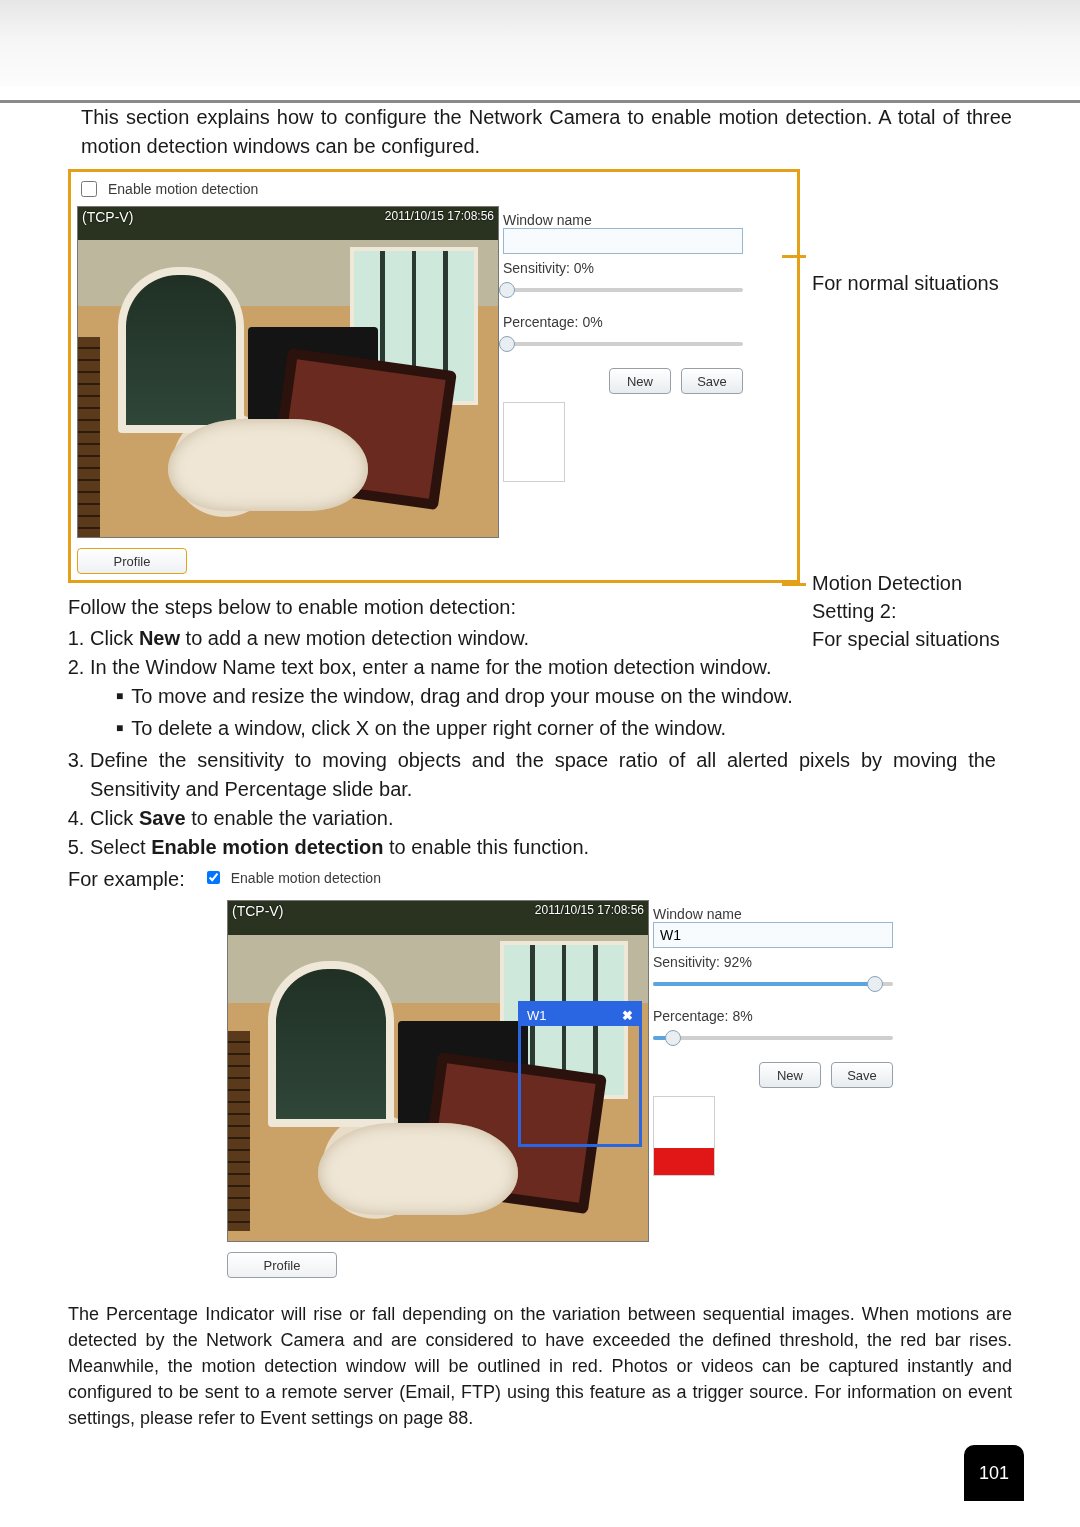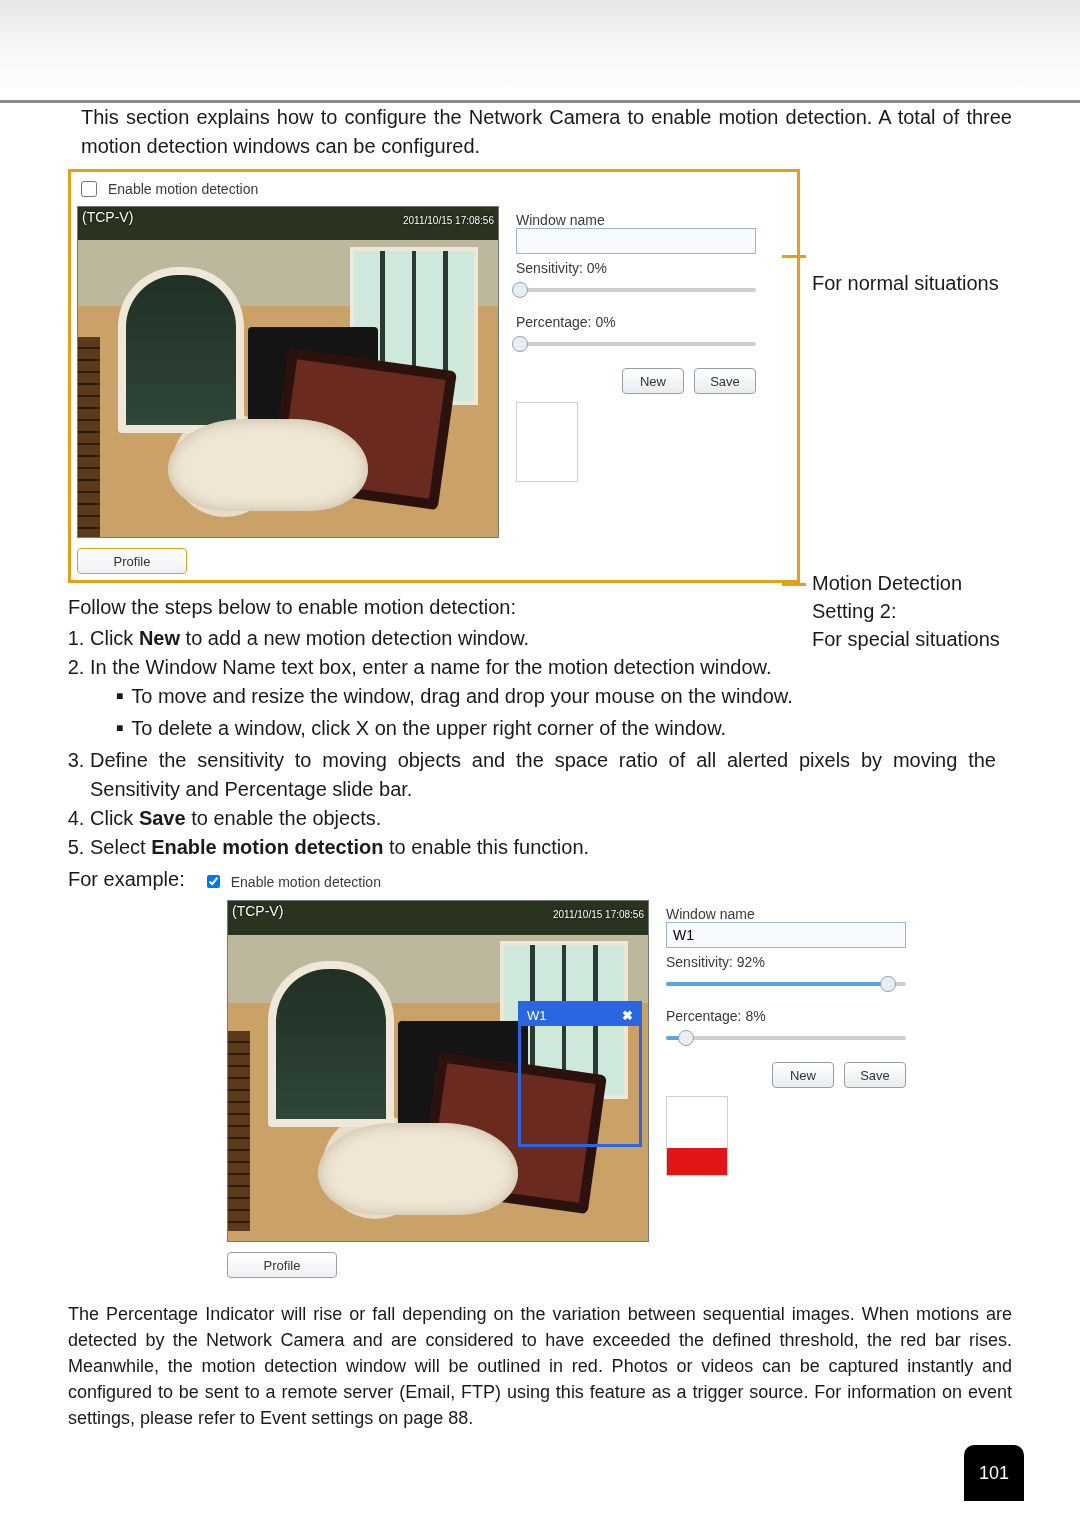--- a/index.html
+++ b/index.html
@@ -24,7 +24,7 @@
   .md-panel.noborder{border-color:transparent}
   .md-head{display:flex;align-items:center;gap:8px;padding:6px 6px}
   .md-head input[type=checkbox]{width:16px;height:16px}
-  .md-body{display:flex;gap:17px;padding:0 6px 6px 6px}
+  .md-body{display:flex;gap:4px;padding:0 6px 6px 6px}
   .cam{position:relative;width:420px;height:330px;overflow:hidden;
     background:
       radial-gradient(circle at 35% 78%,#e9dcc7 0 52px,transparent 53px),

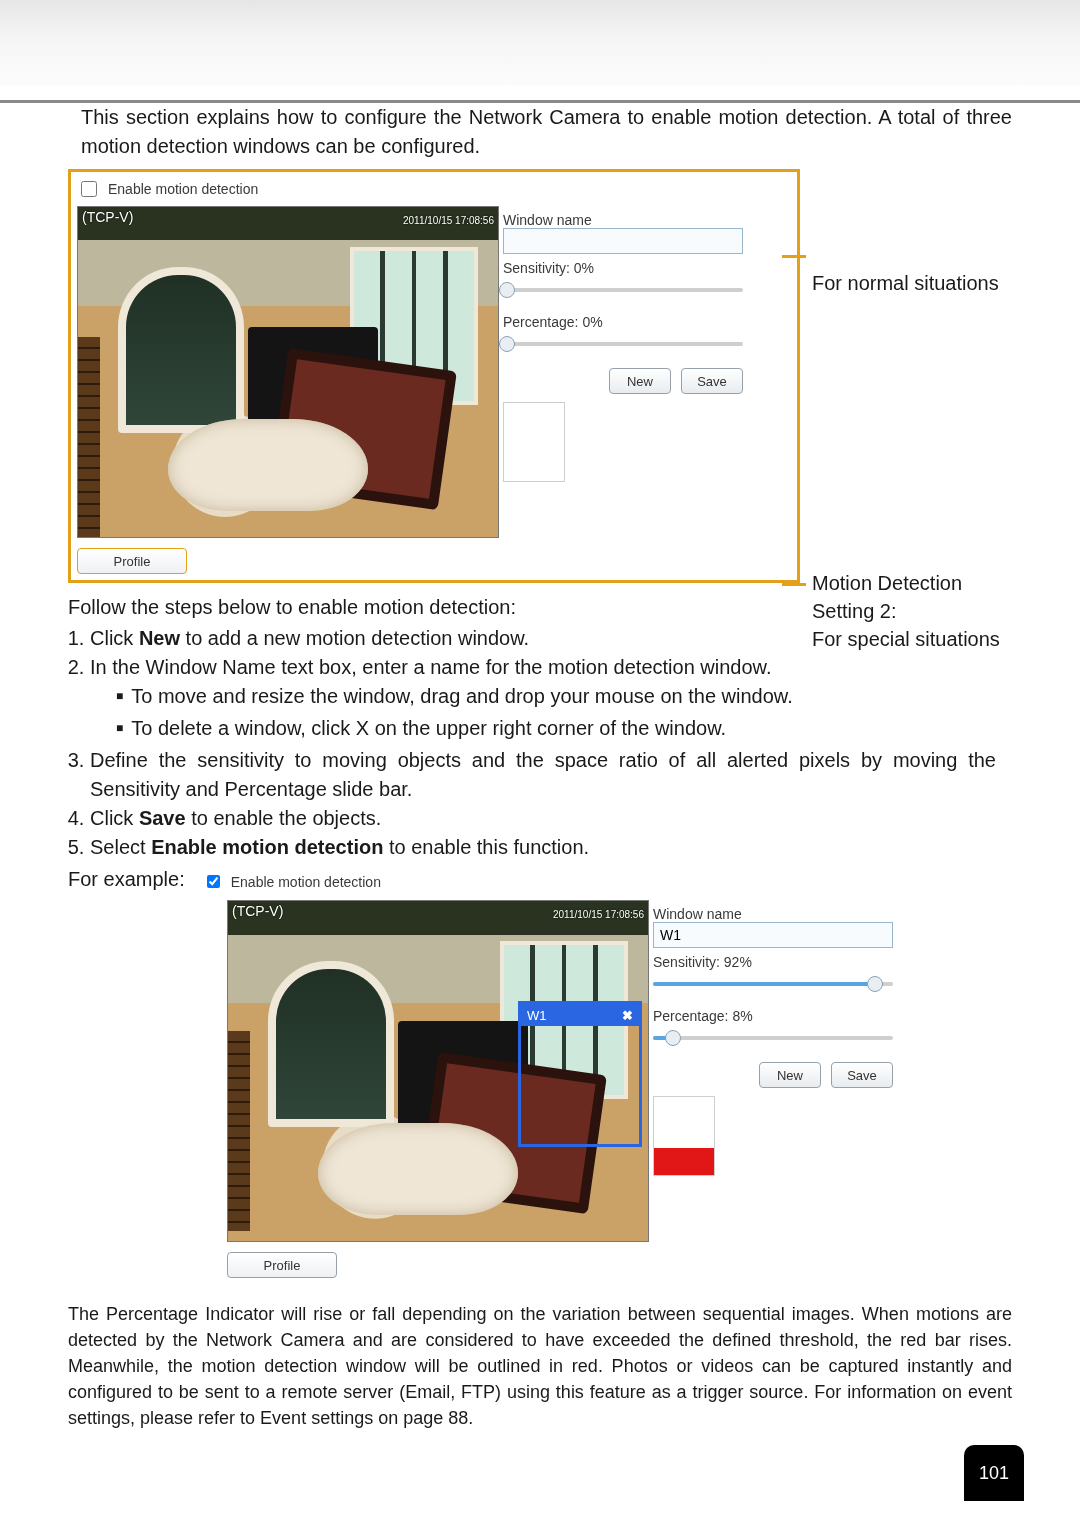--- a/index.html
+++ b/index.html
@@ -32,7 +32,7 @@
       linear-gradient(180deg,#2a3320 0 10%,#bdb89d 10% 30%,#caa268 30% 100%);
     border:1px solid #777}
   .cam .tl{position:absolute;left:4px;top:2px;color:#fff;font-size:14px;text-shadow:0 0 2px #000}
-  .cam .tr{position:absolute;right:4px;top:8px;color:#fff;font-size:10px;text-shadow:0 0 2px #000}
+  .cam .tr{position:absolute;right:4px;top:2px;color:#fff;font-size:12px;text-shadow:0 0 2px #000}
   .cam .fire{position:absolute;left:170px;top:120px;width:130px;height:110px;background:#141414;border-radius:4px}
   .cam .win1{position:absolute;right:20px;top:40px;width:120px;height:150px;
     background:linear-gradient(90deg,#cfe8dc 0 22%,#2a3a32 22% 26%,#cfe8dc 26% 48%,#2a3a32 48% 52%,#cfe8dc 52% 74%,#2a3a32 74% 78%,#cfe8dc 78% 100%);

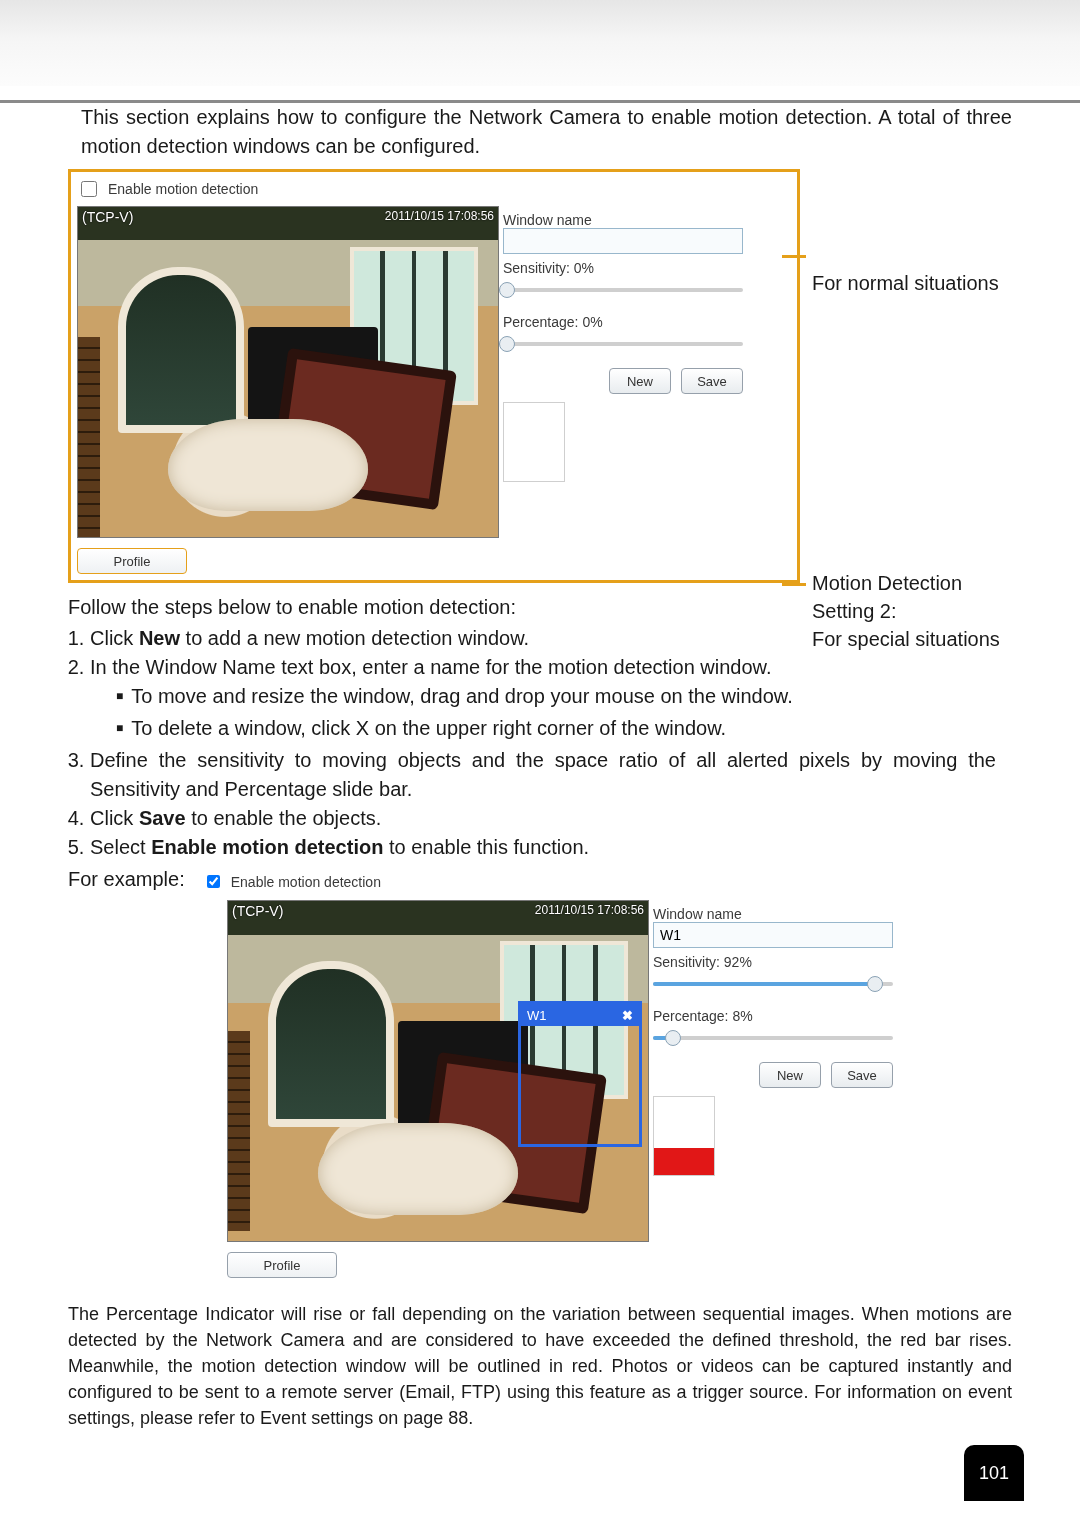--- a/index.html
+++ b/index.html
@@ -149,7 +149,7 @@
       <div class="sub"><span class="sub-bullet">To delete a window, click X on the upper right corner of the window.</span></div>
     </li>
     <li style="text-align:justify"><span>Define the sensitivity to moving objects and the space ratio of all alerted pixels by moving the Sensitivity and Percentage slide bar.</span></li>
-    <li><span>Click </span><b>Save</b><span> to enable the objects.</span></li>
+    <li><span>Click </span><b>Save</b><span> to enable the variation.</span></li>
     <li><span>Select </span><b>Enable motion detection</b><span> to enable this function.</span></li>
   </ol>
 

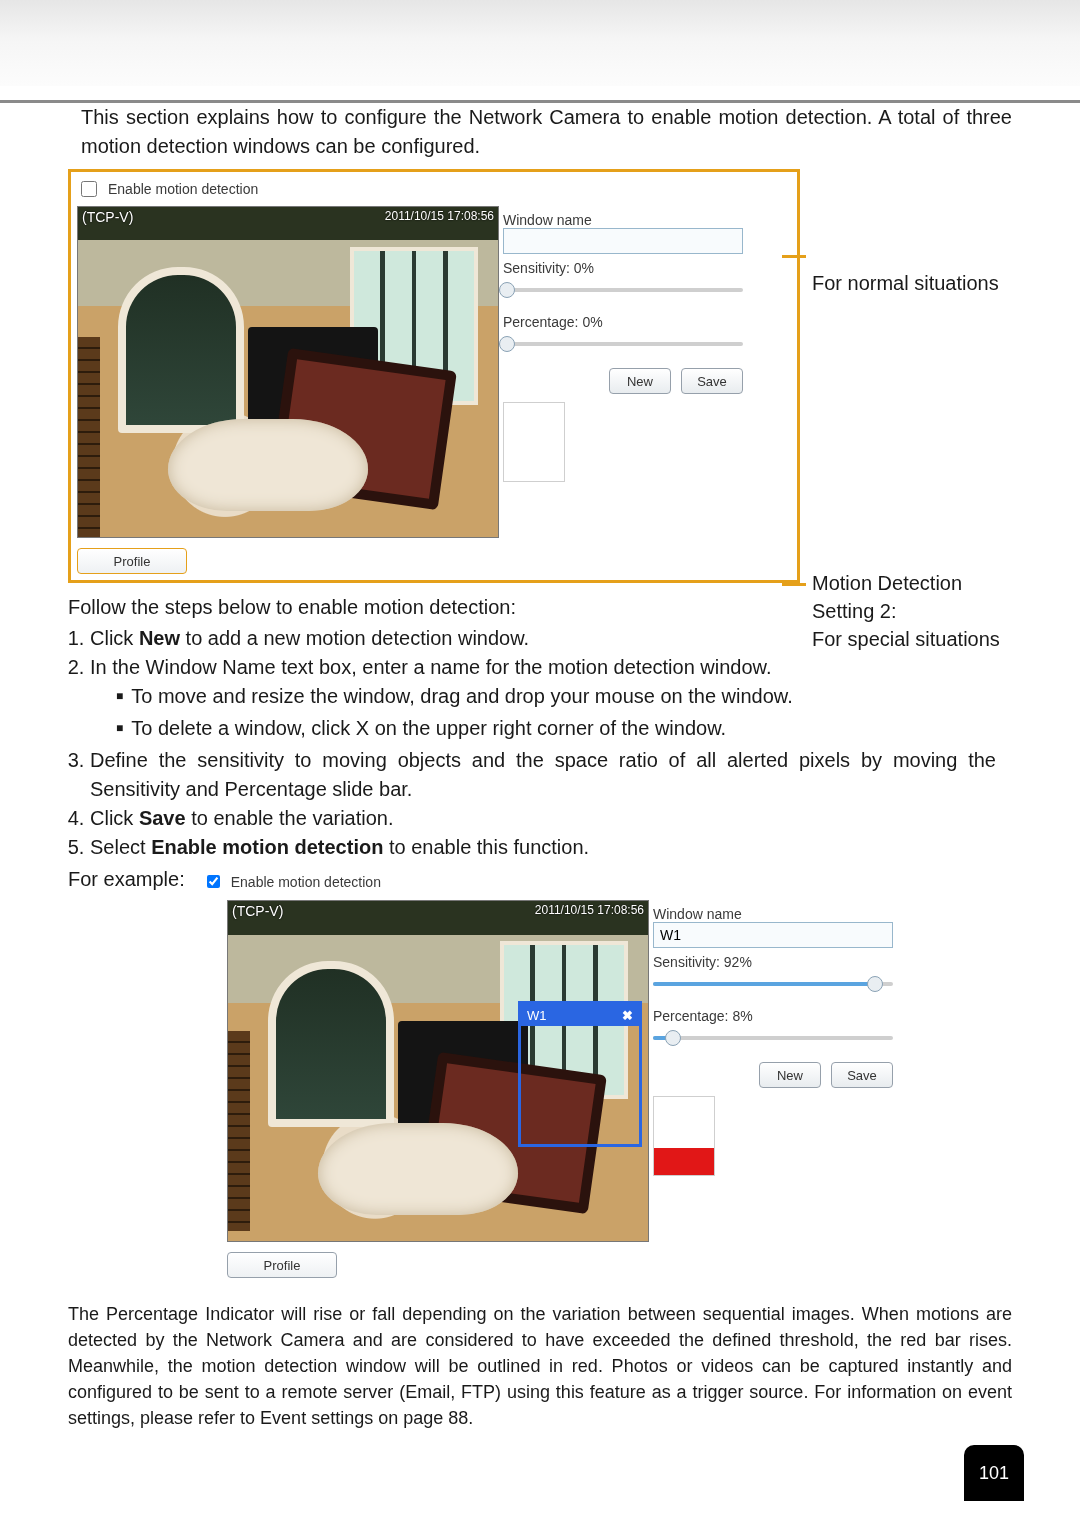--- a/index.html
+++ b/index.html
@@ -16,7 +16,7 @@
   .sub{padding-left:26px;font-size:20px;line-height:29px}
   .sub-bullet::before{content:"■";font-size:12px;margin-right:8px;position:relative;top:-3px}
   b{font-weight:700}
-  .ex-row{display:flex;align-items:flex-end;gap:18px;margin-top:6px}
+  .ex-row{display:flex;align-items:flex-start;gap:18px;margin-top:6px}
   .ex-row .lbl{font-size:20px}
 
   

